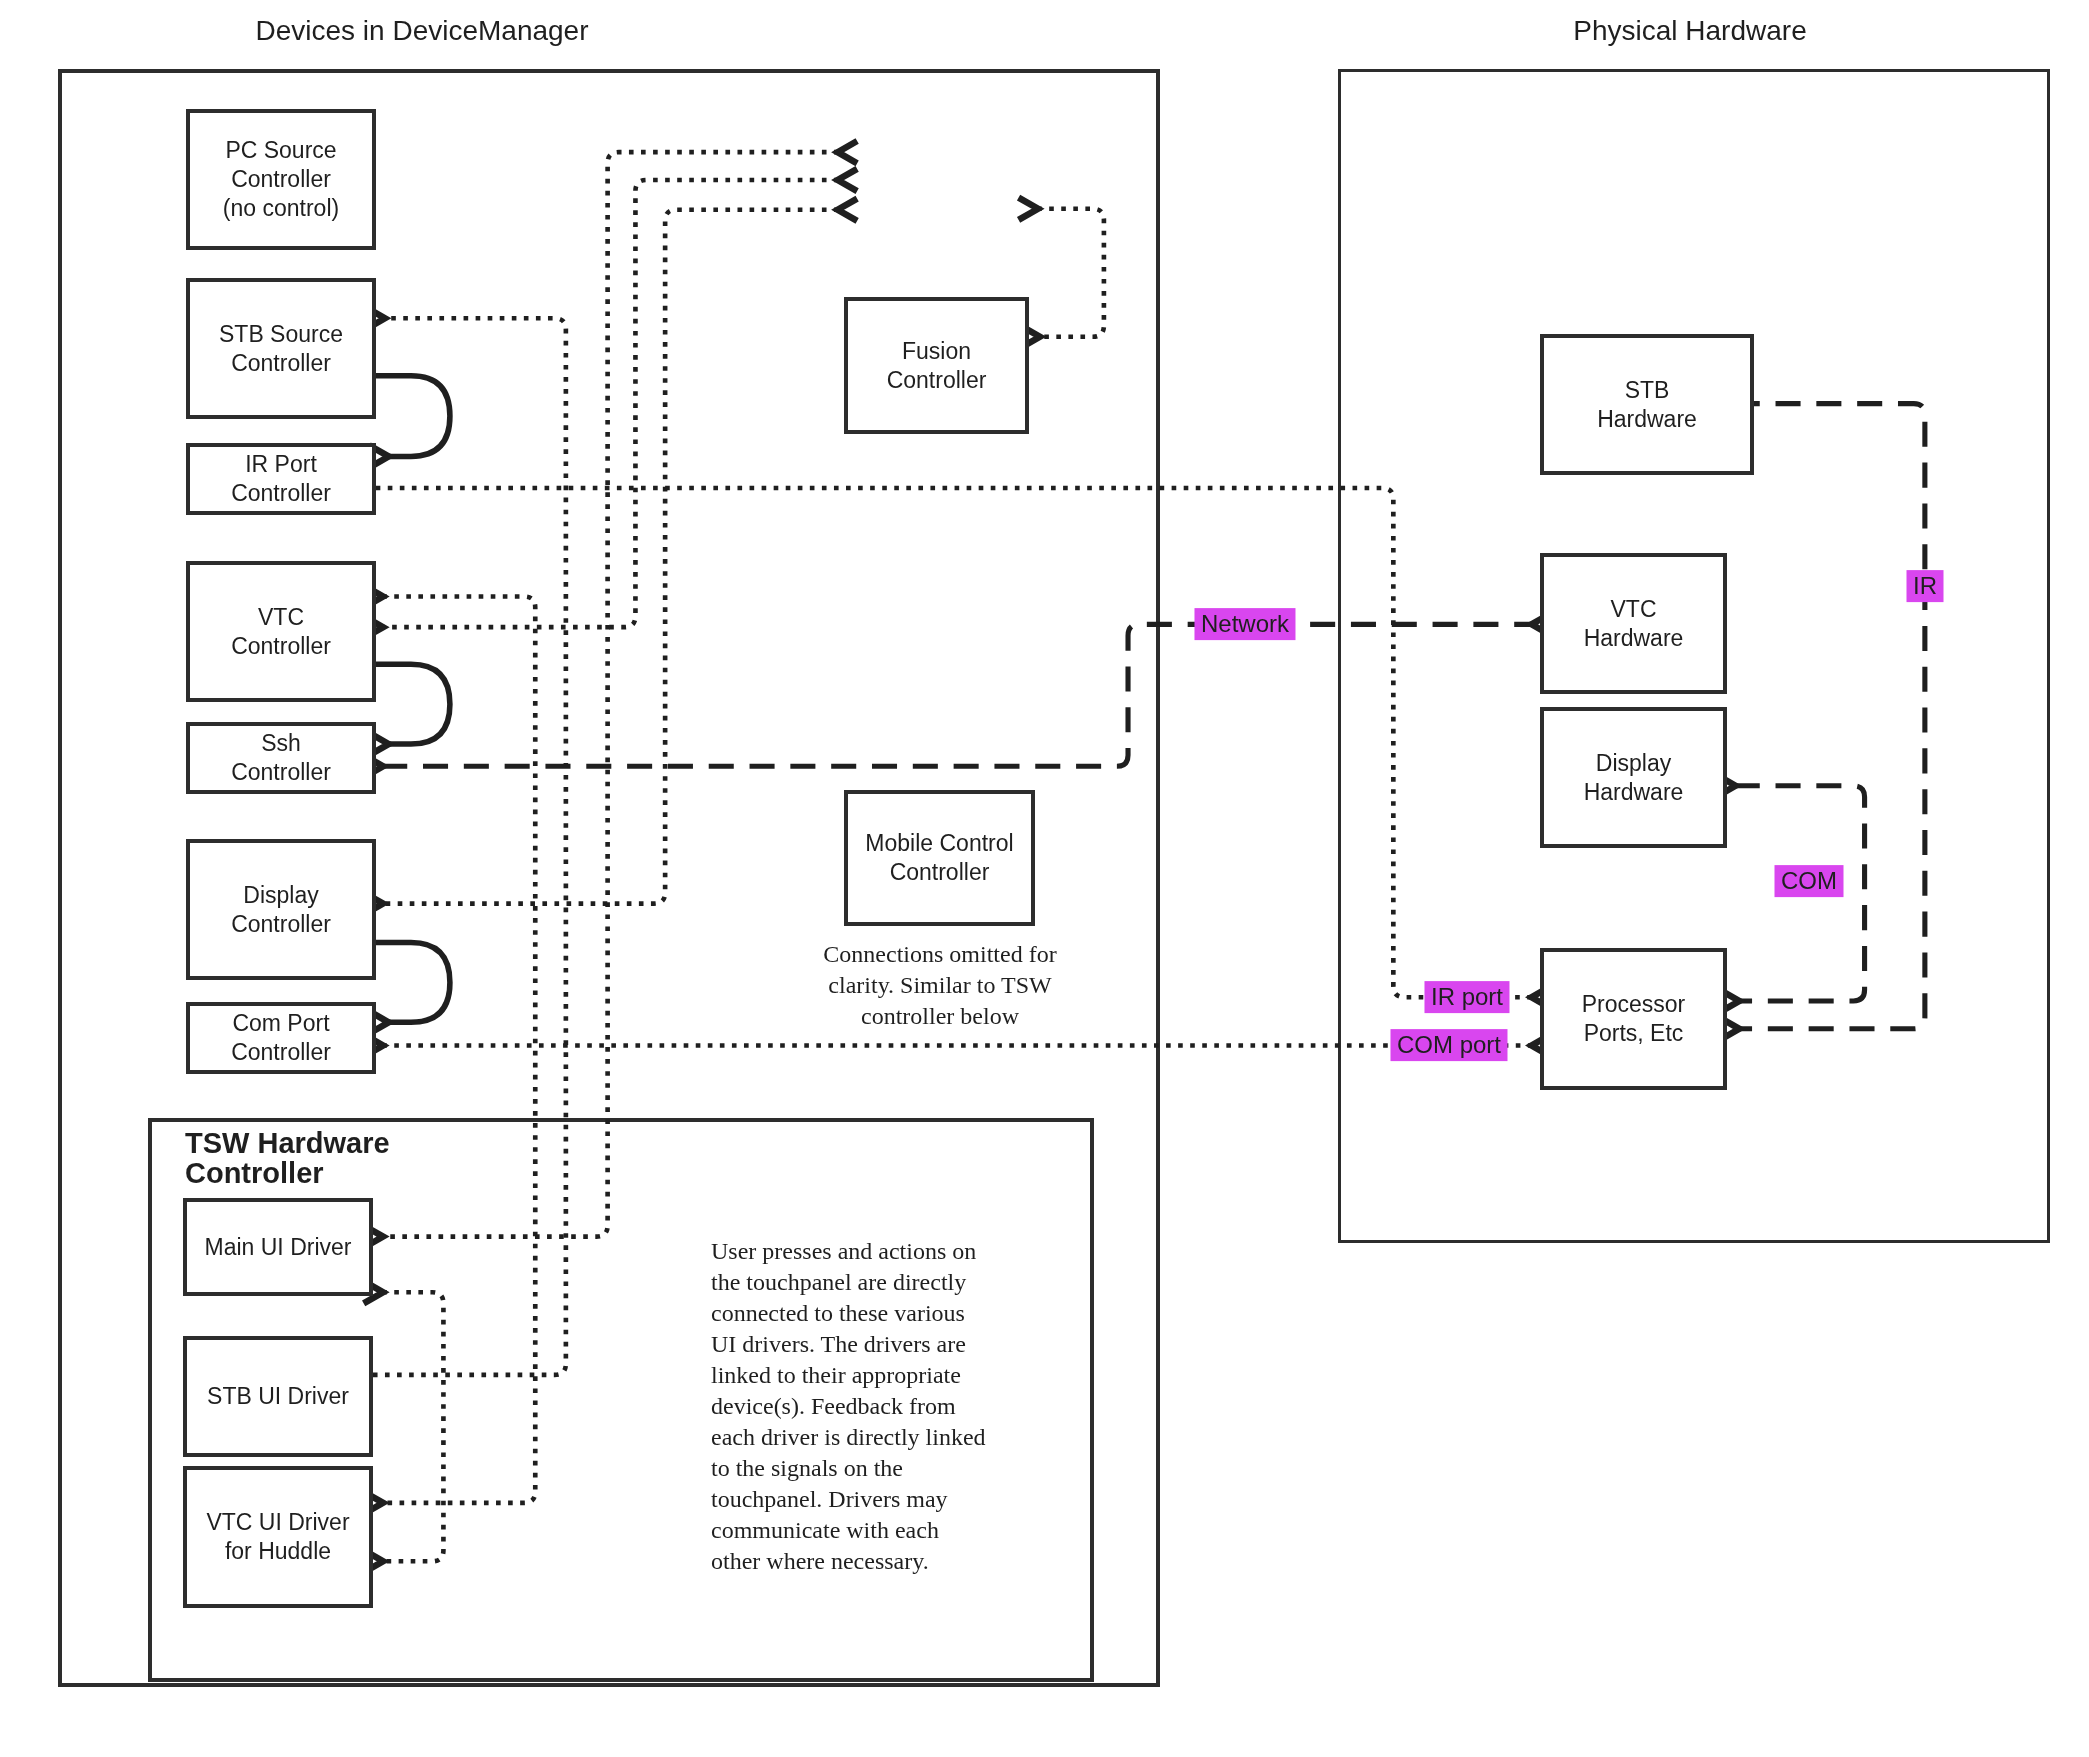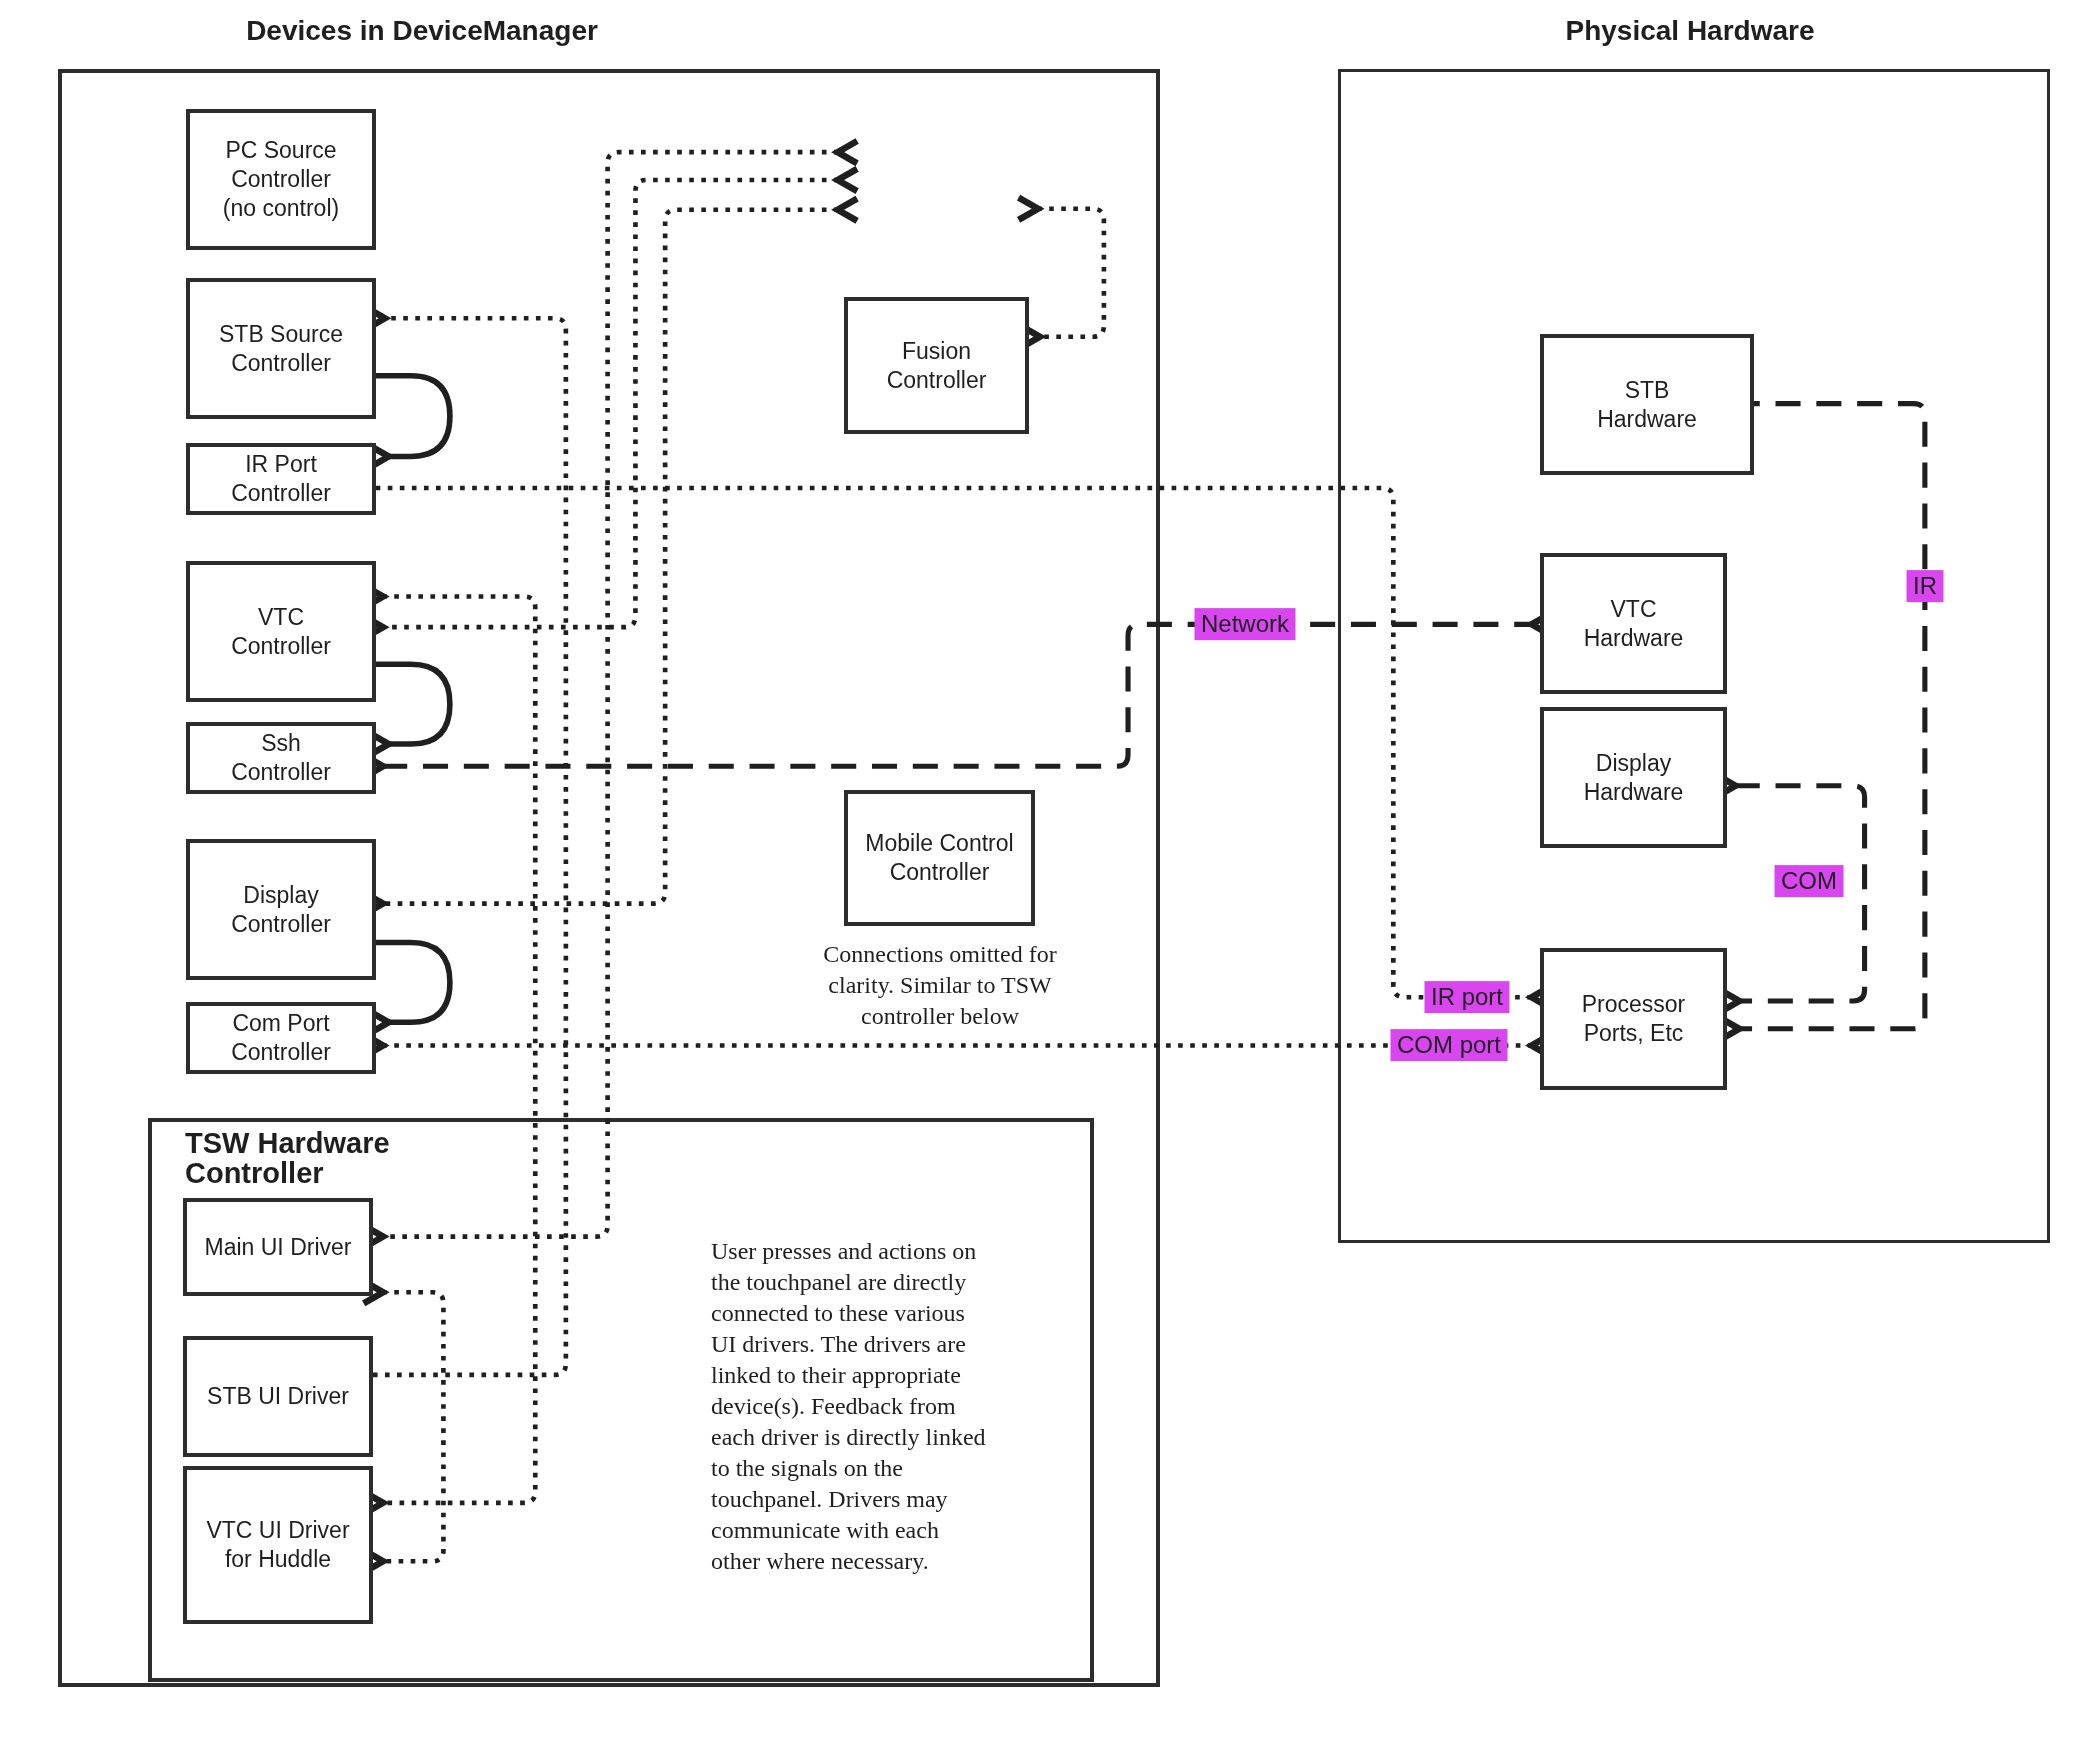--- a/index.html
+++ b/index.html
@@ -14,7 +14,7 @@
   #wires{position:absolute;left:0;top:0;z-index:1;}
   .panel-title{
     position:absolute;z-index:3;
-    font-size:28px;font-weight:bold;
+    font-size:28px;font-weight:normal;
     transform:translate(-50%,0);
     white-space:nowrap;
   }

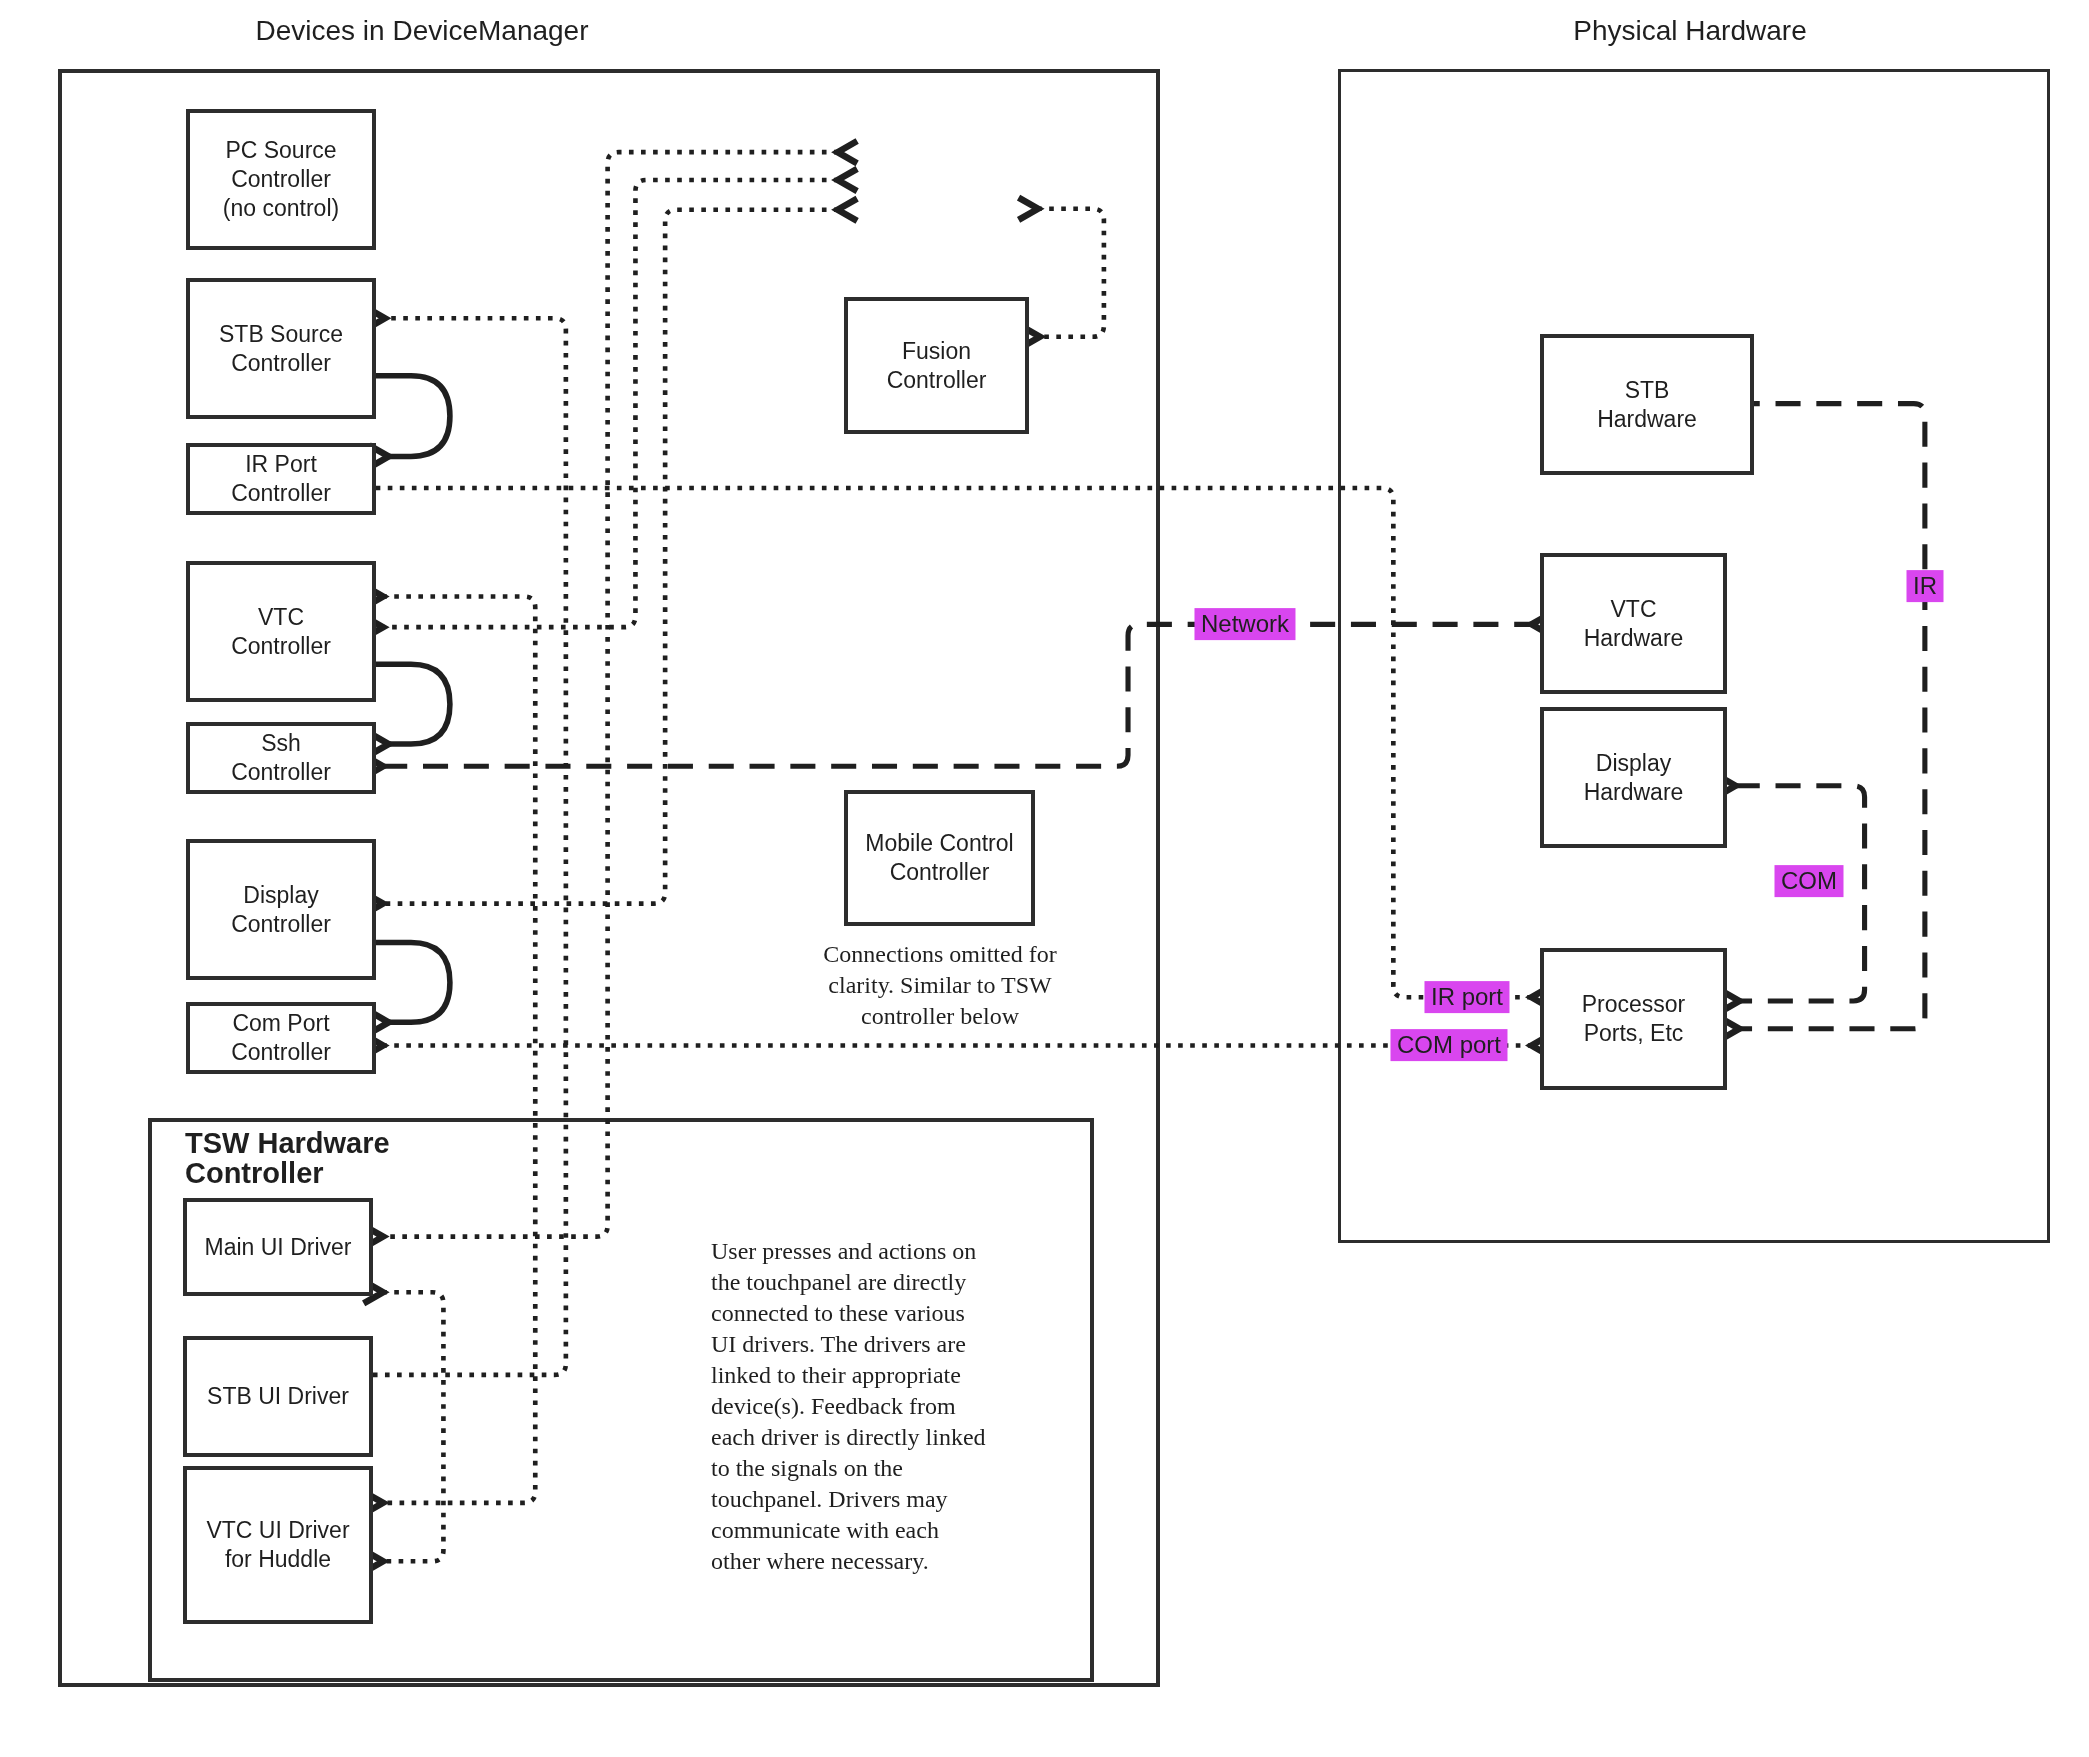--- a/index.html
+++ b/index.html
@@ -135,7 +135,7 @@
 
   <div class="box" style="left:183px;top:1198px;width:190px;height:98px">Main UI Driver</div>
   <div class="box" style="left:183px;top:1336px;width:190px;height:121px">STB UI Driver</div>
-  <div class="box" style="left:183px;top:1466px;width:190px;height:158px">VTC UI Driver
+  <div class="box" style="left:183px;top:1466px;width:190px;height:142px">VTC UI Driver
 for Huddle</div>
   <div class="note" style="left:711px;top:1236px;width:399px">User presses and actions on
 the touchpanel are directly

